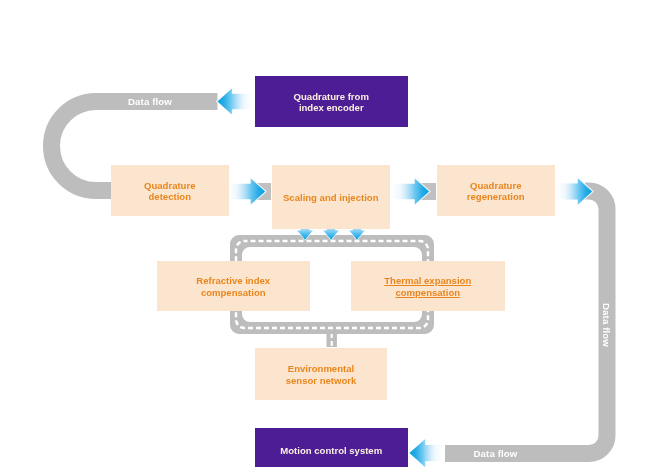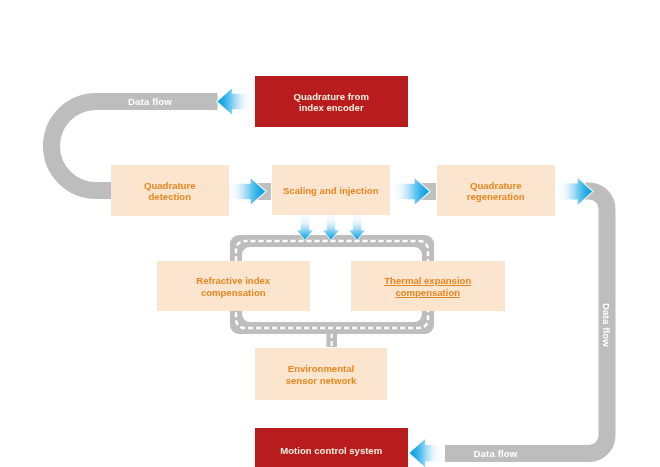--- a/index.html
+++ b/index.html
@@ -11,7 +11,7 @@
   .node{position:absolute;display:flex;flex-direction:column;align-items:center;
         justify-content:center;text-align:center;box-sizing:border-box;padding-top:1.5px;}
   .node .ln{display:block;line-height:11.4px;white-space:nowrap;}
-  .n-solid{background:#b91c1c;color:#fdf1e3;font-weight:bold;font-size:9.55px;}
+  .n-solid{background:#4c1d95;color:#fdf1e3;font-weight:bold;font-size:9.55px;}
   .n-light{background:#fce5ce;color:#e8861d;font-weight:bold;font-size:9.55px;}
   .flowlabel{position:absolute;color:#ffffff;font-weight:bold;font-size:9.7px;
              white-space:nowrap;letter-spacing:0.1px;}

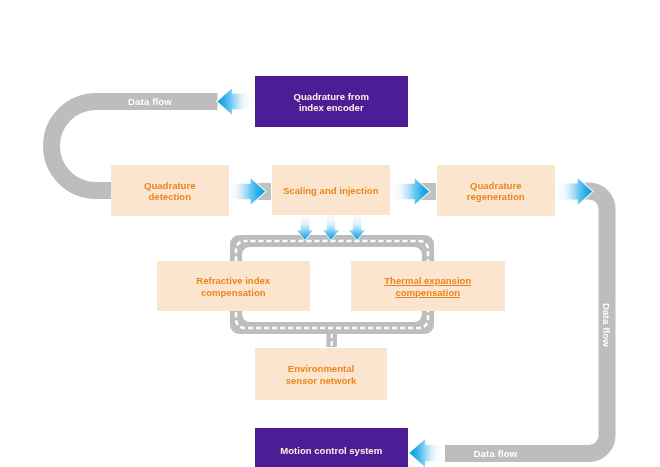--- a/index.html
+++ b/index.html
@@ -114,7 +114,7 @@
     <span class="ln">detection</span>
   </div>
 
-  <div class="node n-light" style="left:272px;top:121px;width:117.5px;height:50px;">
+  <div class="node n-light" style="left:272px;top:121px;width:117.5px;height:64px;">
     <span class="ln">Scaling and injection</span>
   </div>
 

